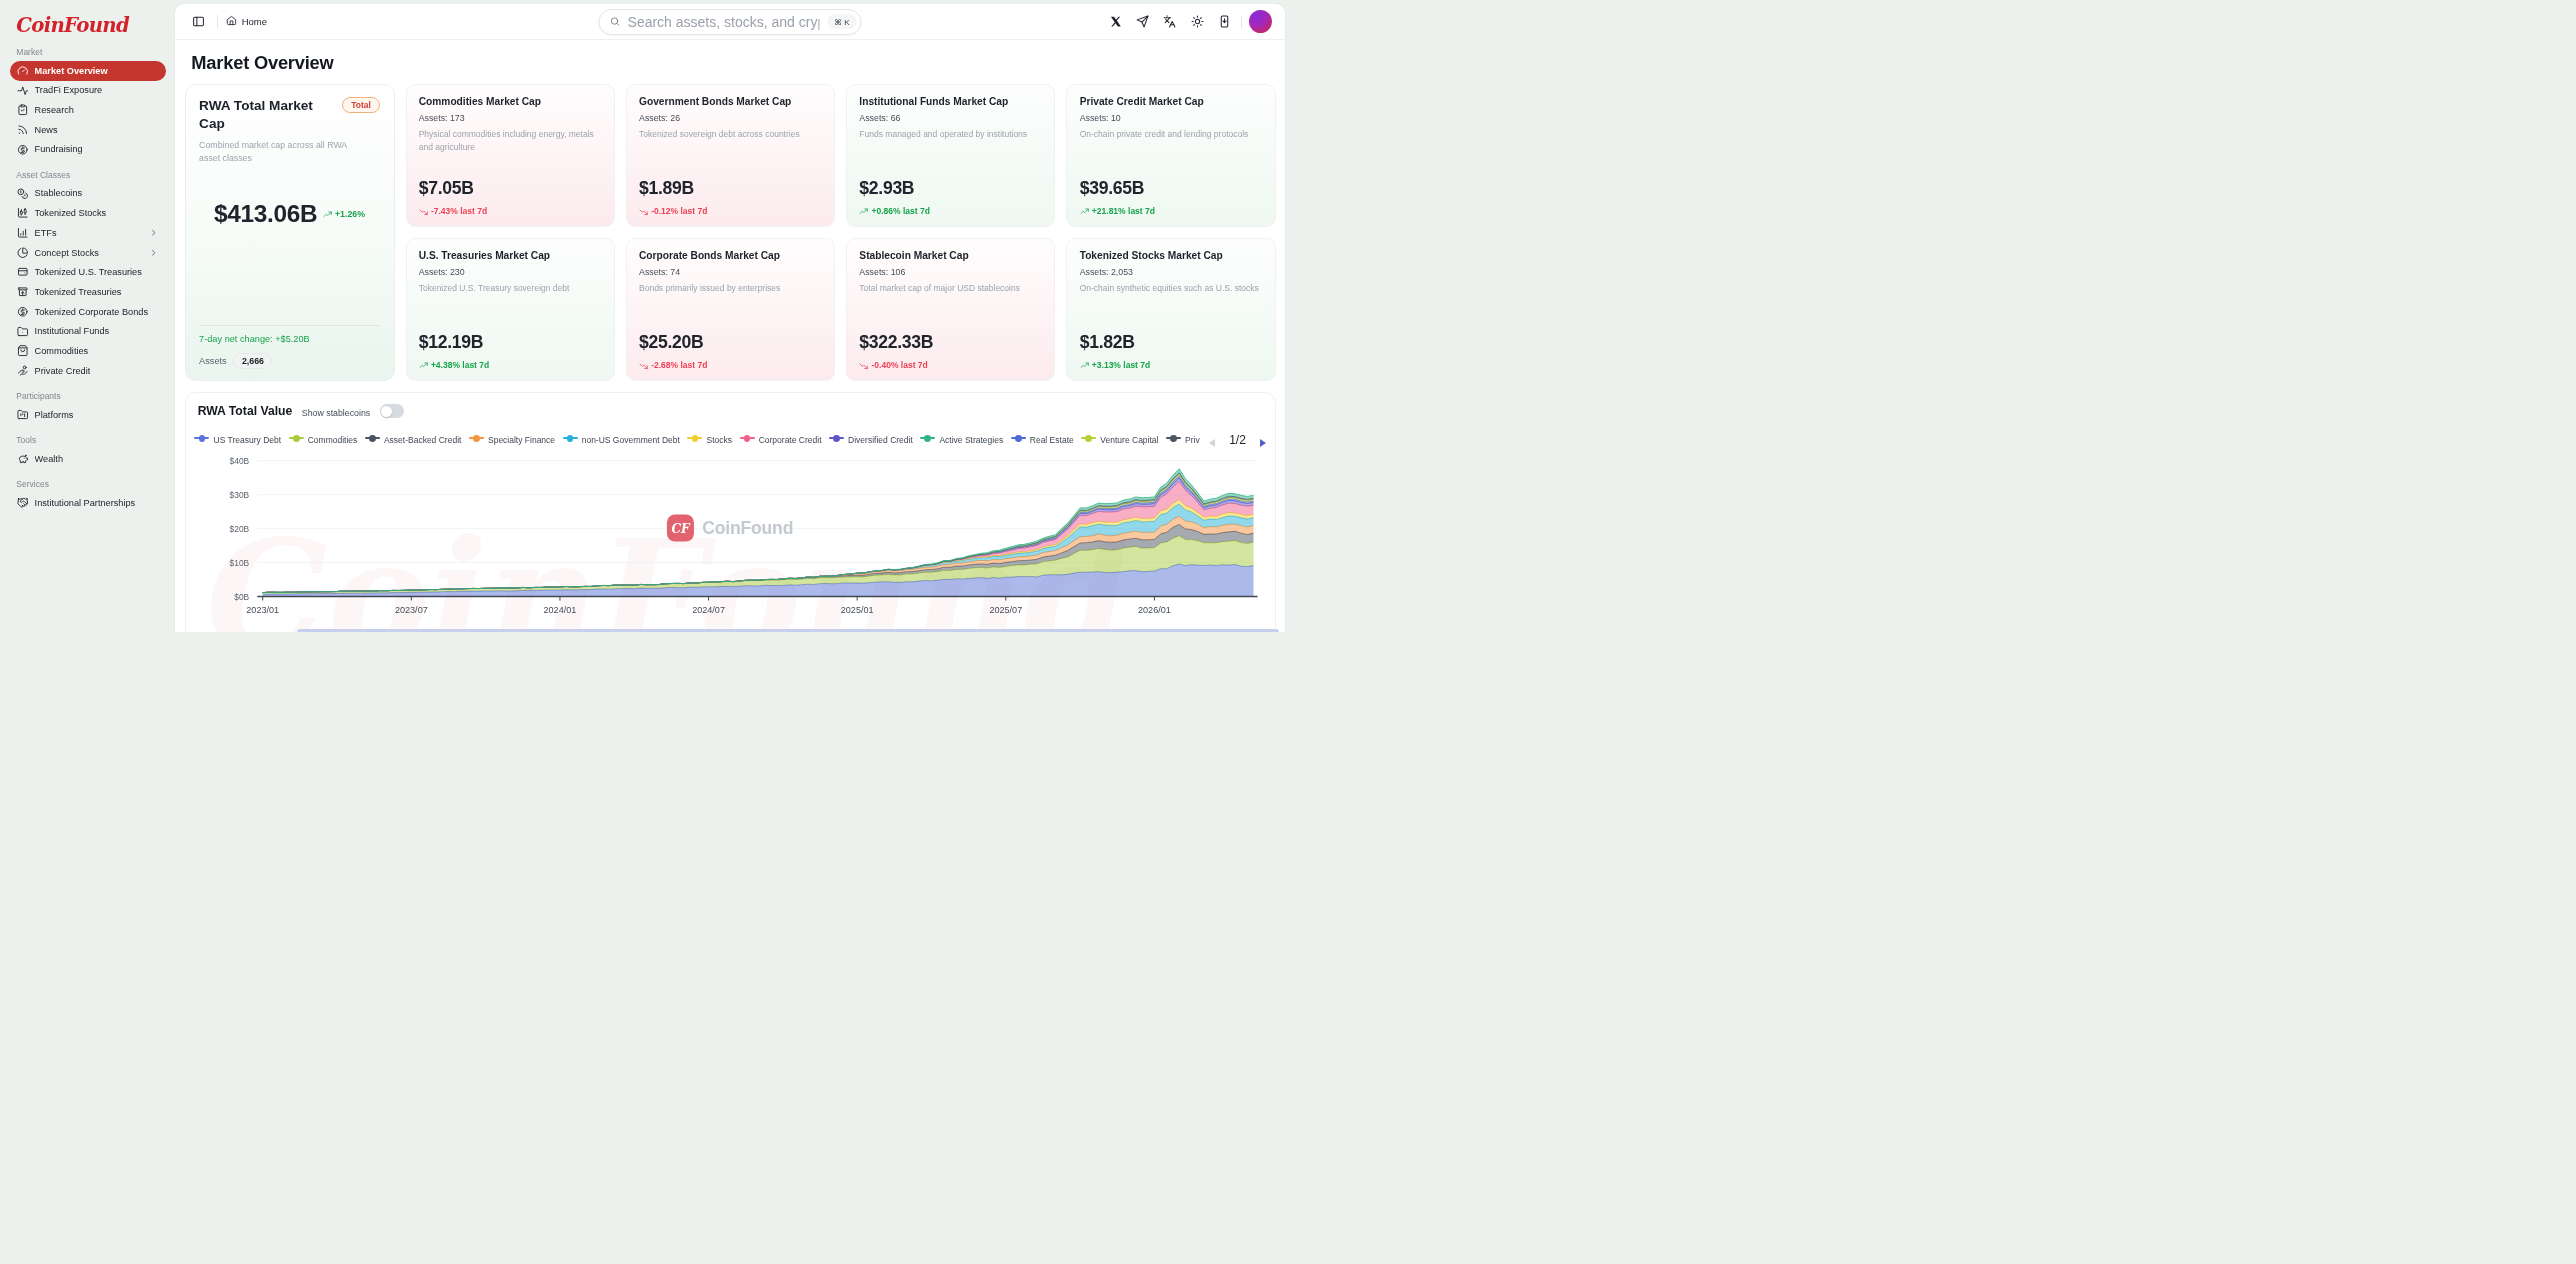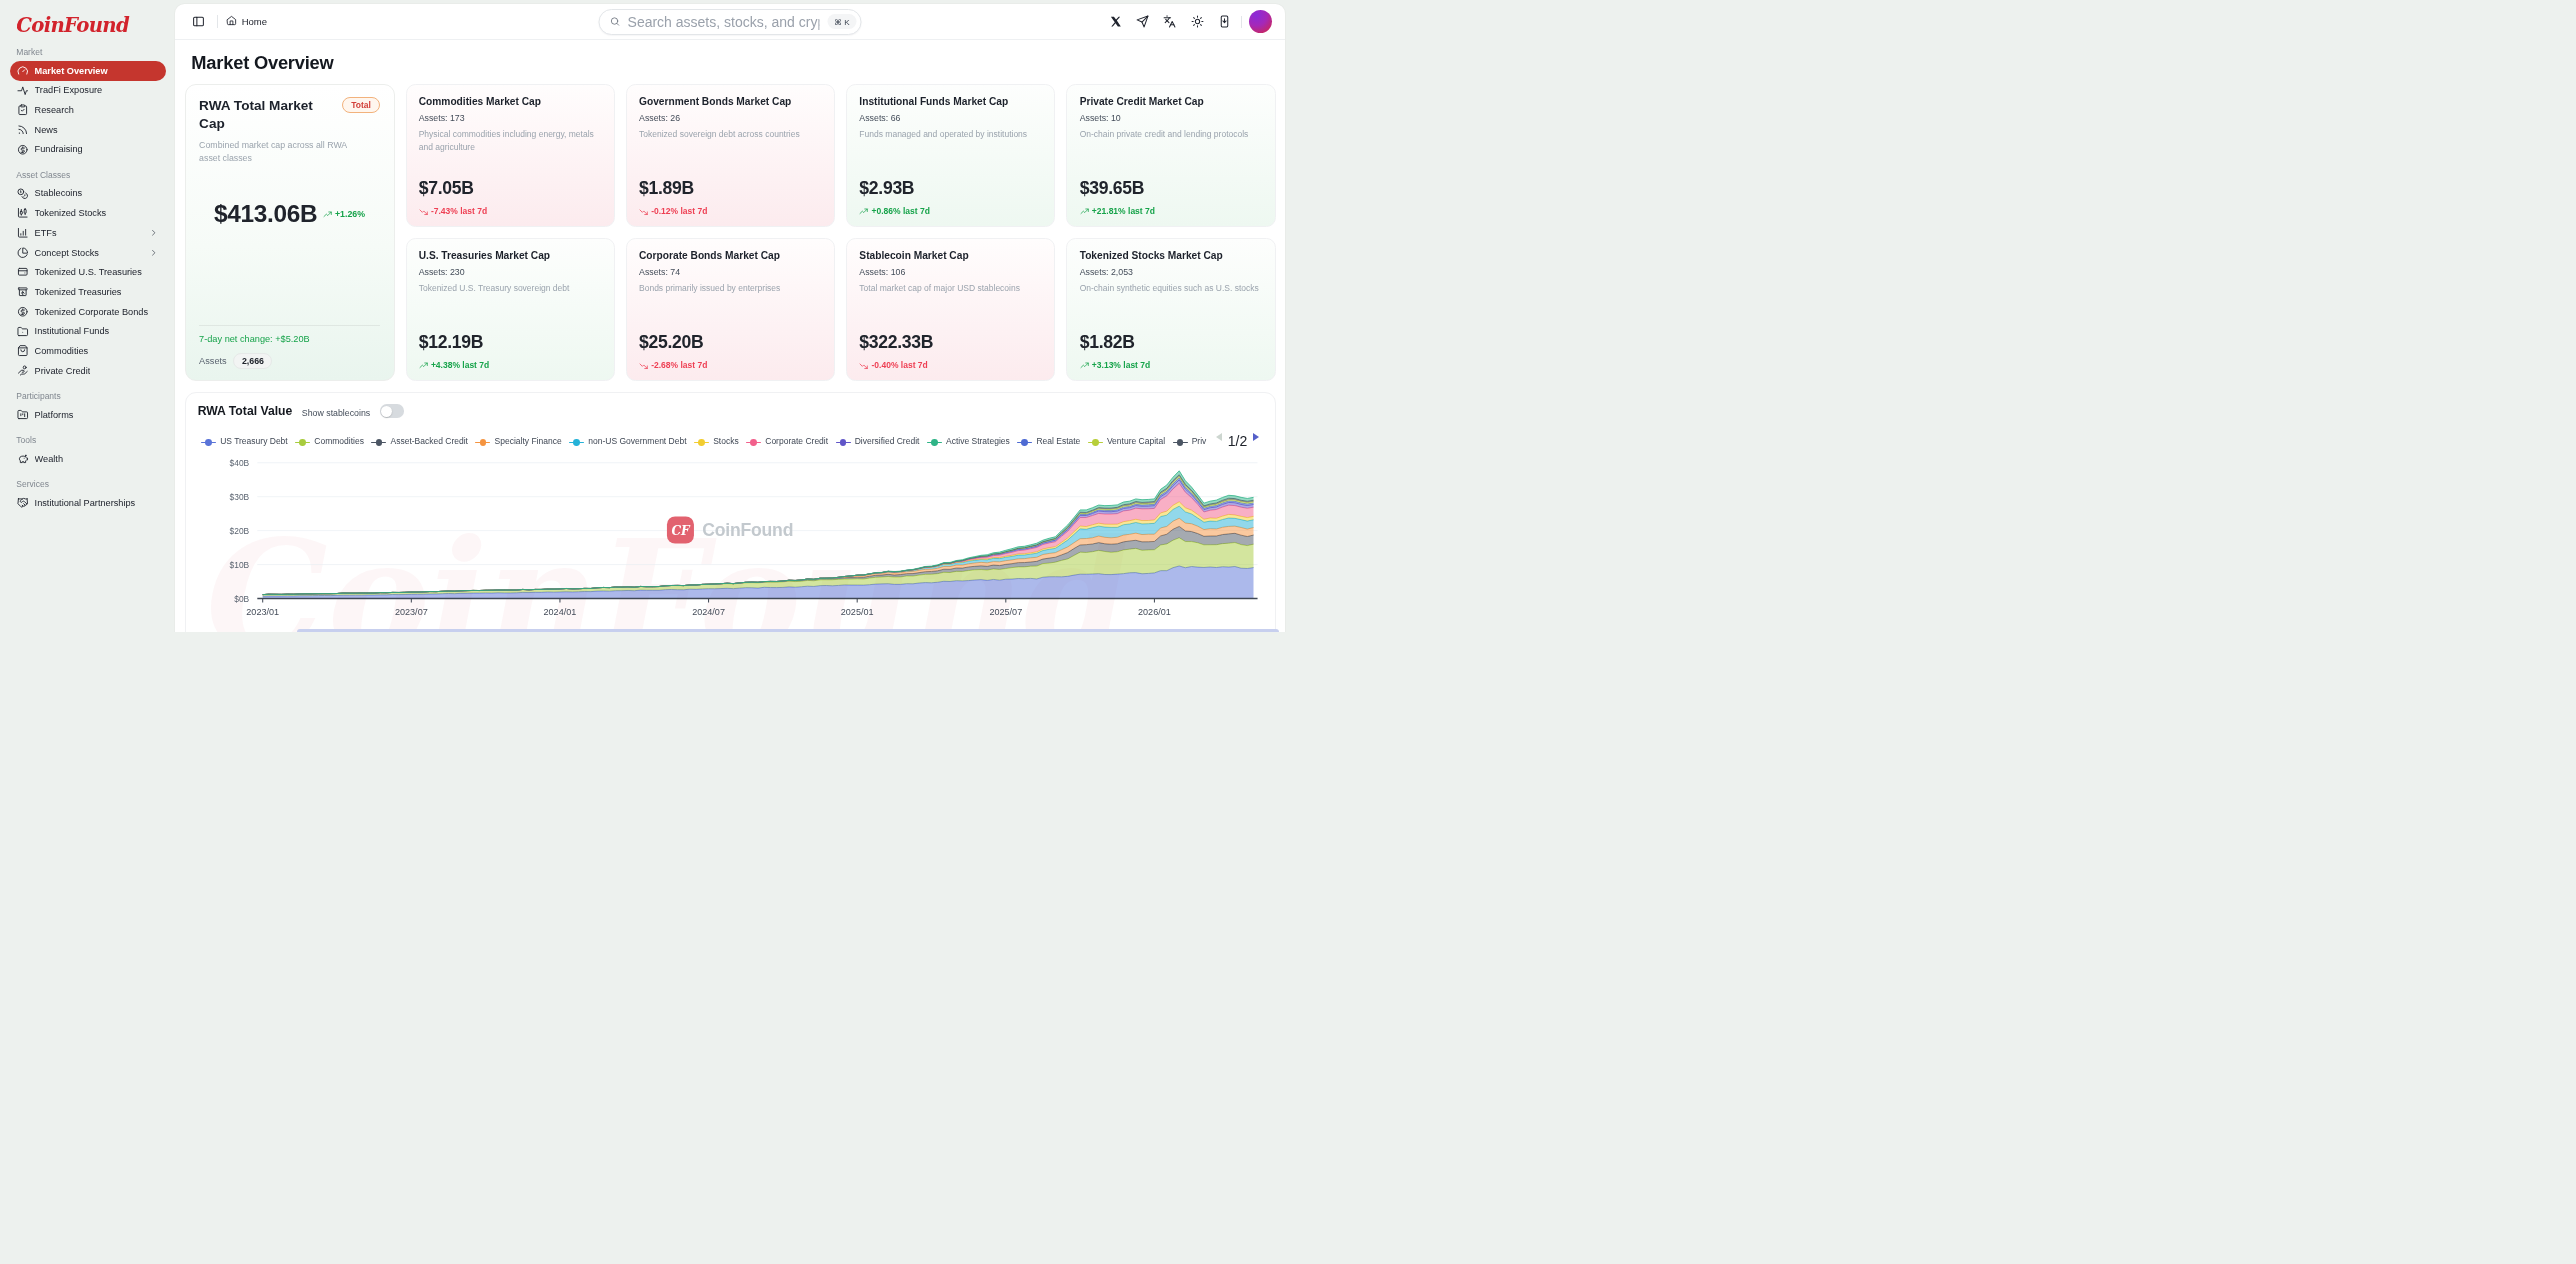--- a/index.html
+++ b/index.html
@@ -82,7 +82,7 @@
   .toggle{width:24.4px;height:13.6px;border-radius:6.8px;background:#d7dbdf;position:relative;cursor:pointer;}
   .toggle::after{content:"";position:absolute;left:1.4px;top:1.4px;width:11px;height:11px;border-radius:50%;background:#fff;box-shadow:0 0.7px 1.4px rgba(0,0,0,.25);}
   .legend{display:flex;align-items:center;justify-content:center;gap:7.5px;margin-top:15px;font-size:8.5px;position:relative;z-index:1;}
-  .lg-item{display:flex;align-items:flex-end;gap:4.1px;cursor:pointer;white-space:nowrap;}
+  .lg-item{display:flex;align-items:flex-start;gap:4.1px;cursor:pointer;white-space:nowrap;}
   .lg-mark{position:relative;width:15px;height:6.8px;flex:none;}
   .lg-mark::before{content:"";position:absolute;left:0;right:0;top:2.7px;height:1.7px;background:currentColor;border-radius:1.4px;}
   .lg-mark::after{content:"";position:absolute;left:4.1px;top:0;width:6.8px;height:6.8px;border-radius:50%;background:currentColor;}

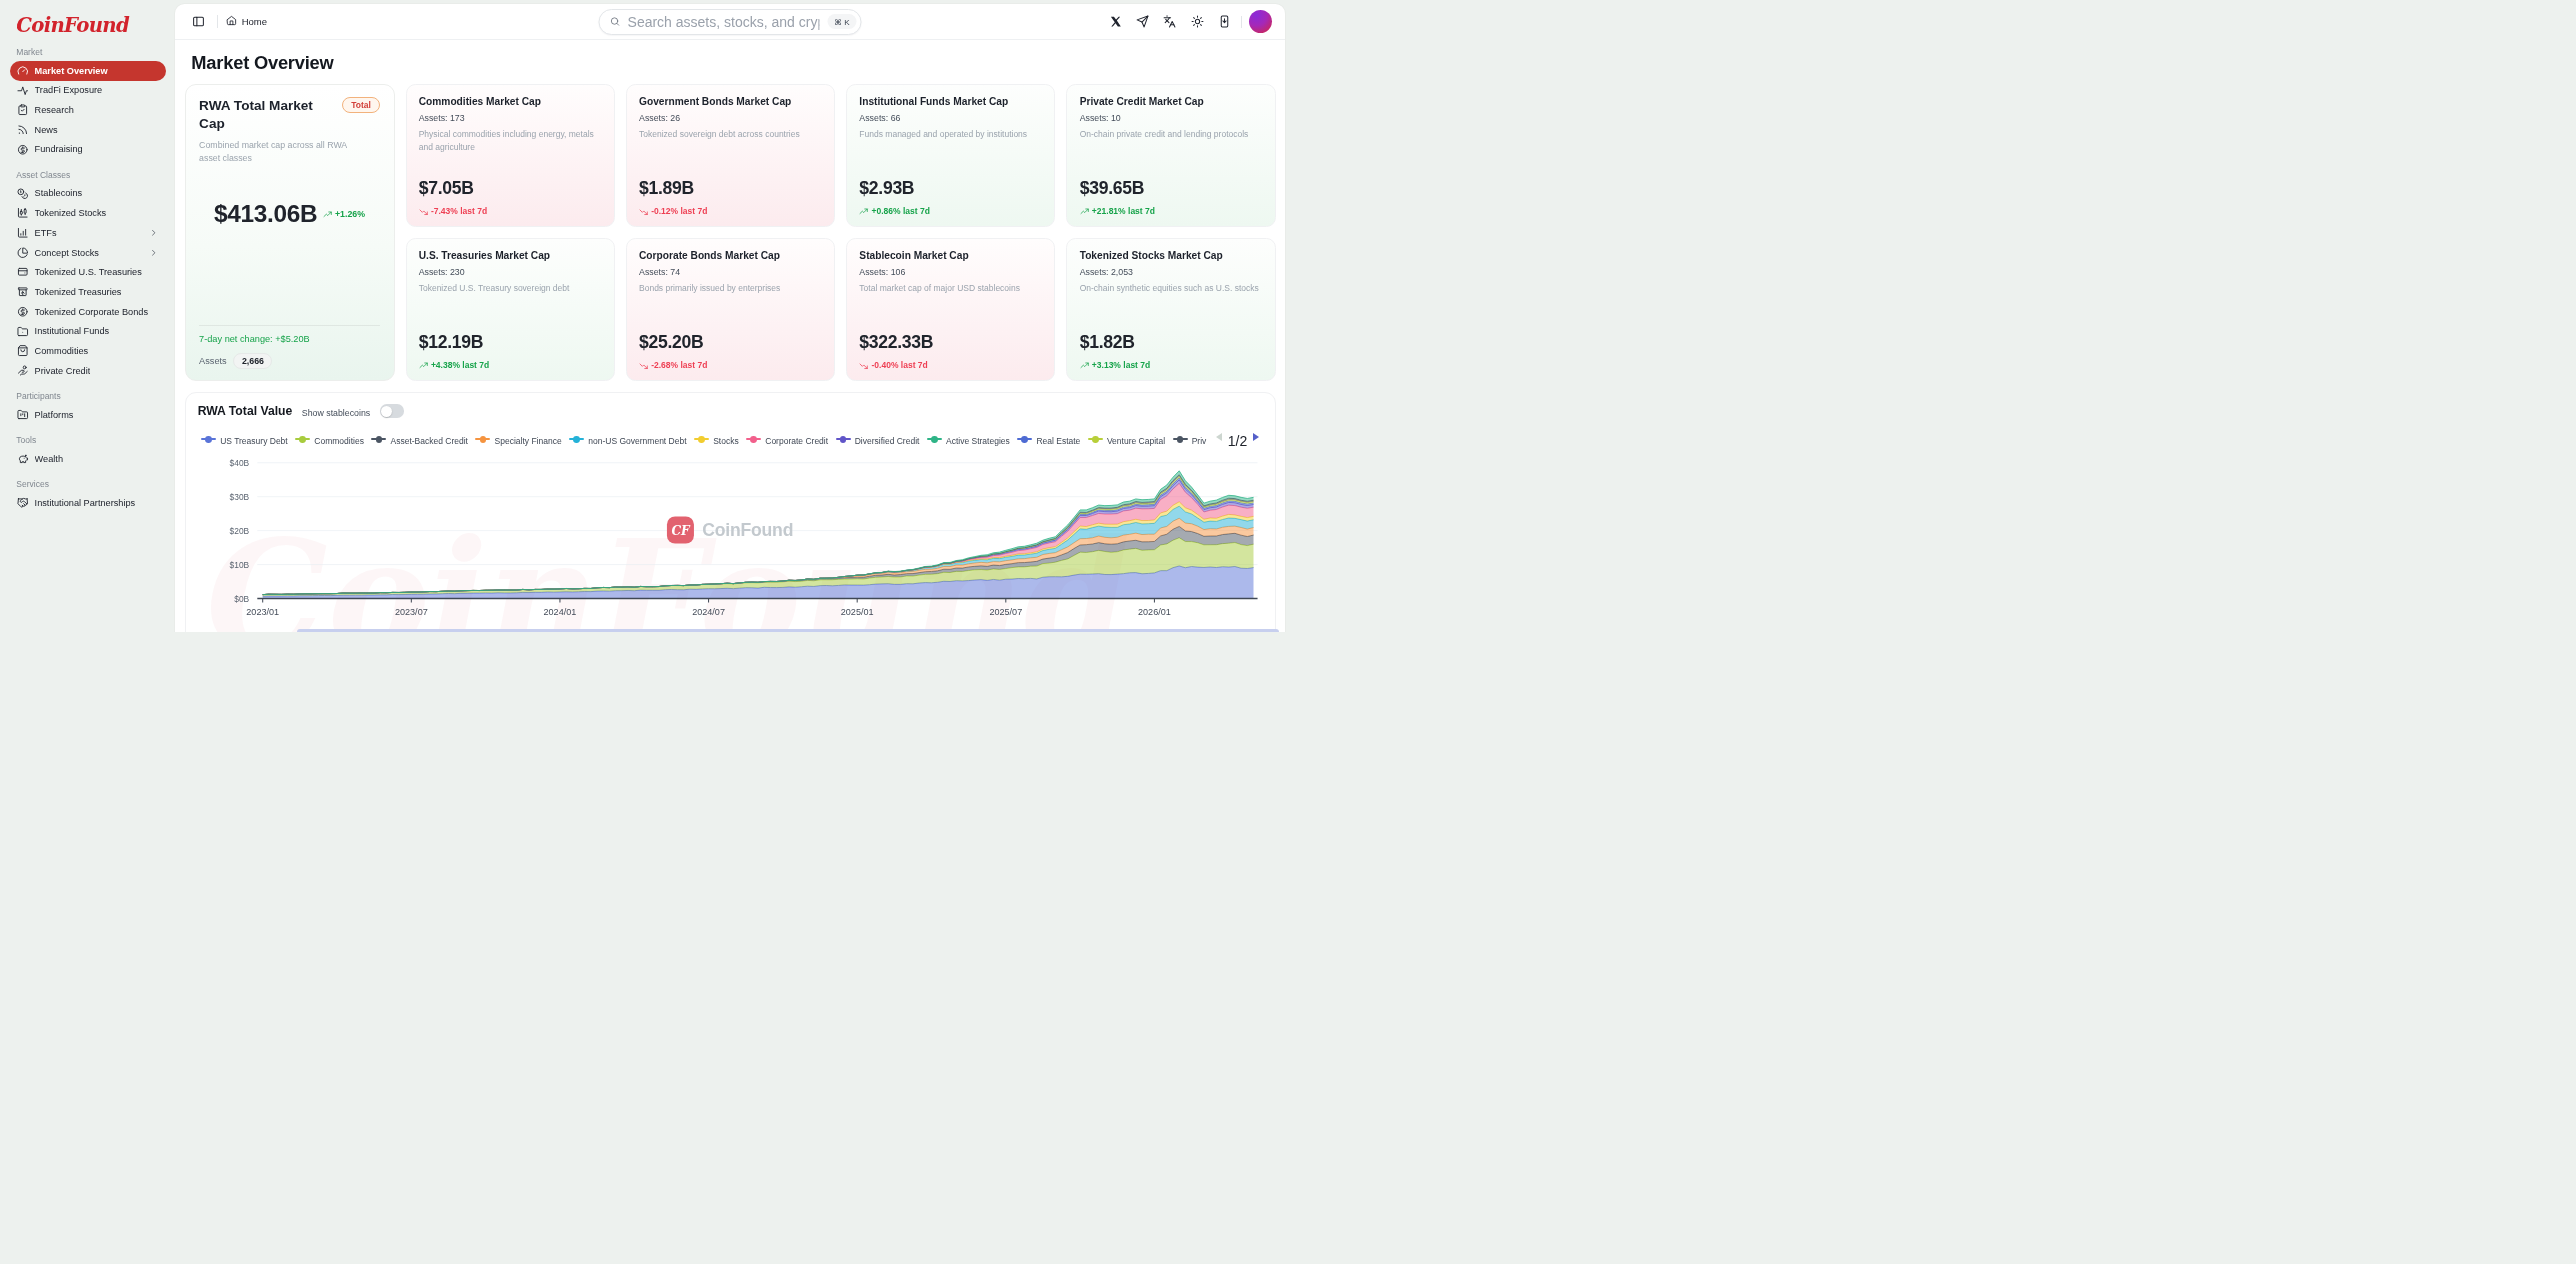--- a/index.html
+++ b/index.html
@@ -87,7 +87,7 @@
   .lg-mark::before{content:"";position:absolute;left:0;right:0;top:2.7px;height:1.7px;background:currentColor;border-radius:1.4px;}
   .lg-mark::after{content:"";position:absolute;left:4.1px;top:0;width:6.8px;height:6.8px;border-radius:50%;background:currentColor;}
   .lg-label{color:#3f4754;}
-  .pager{display:flex;align-items:flex-start;gap:6px;margin-left:2px;font-size:14px;color:#20242c;}
+  .pager{display:flex;align-items:flex-end;gap:14px;margin-left:2px;font-size:12px;color:#20242c;}
   .tri-l{width:0;height:0;border-top:4.1px solid transparent;border-bottom:4.1px solid transparent;border-right:6.1px solid #cdd6d0;cursor:pointer;}
   .tri-r{width:0;height:0;border-top:4.1px solid transparent;border-bottom:4.1px solid transparent;border-left:6.1px solid #5560c9;cursor:pointer;}
   .chart-wrap{position:relative;margin-top:9.5px;z-index:1;}

